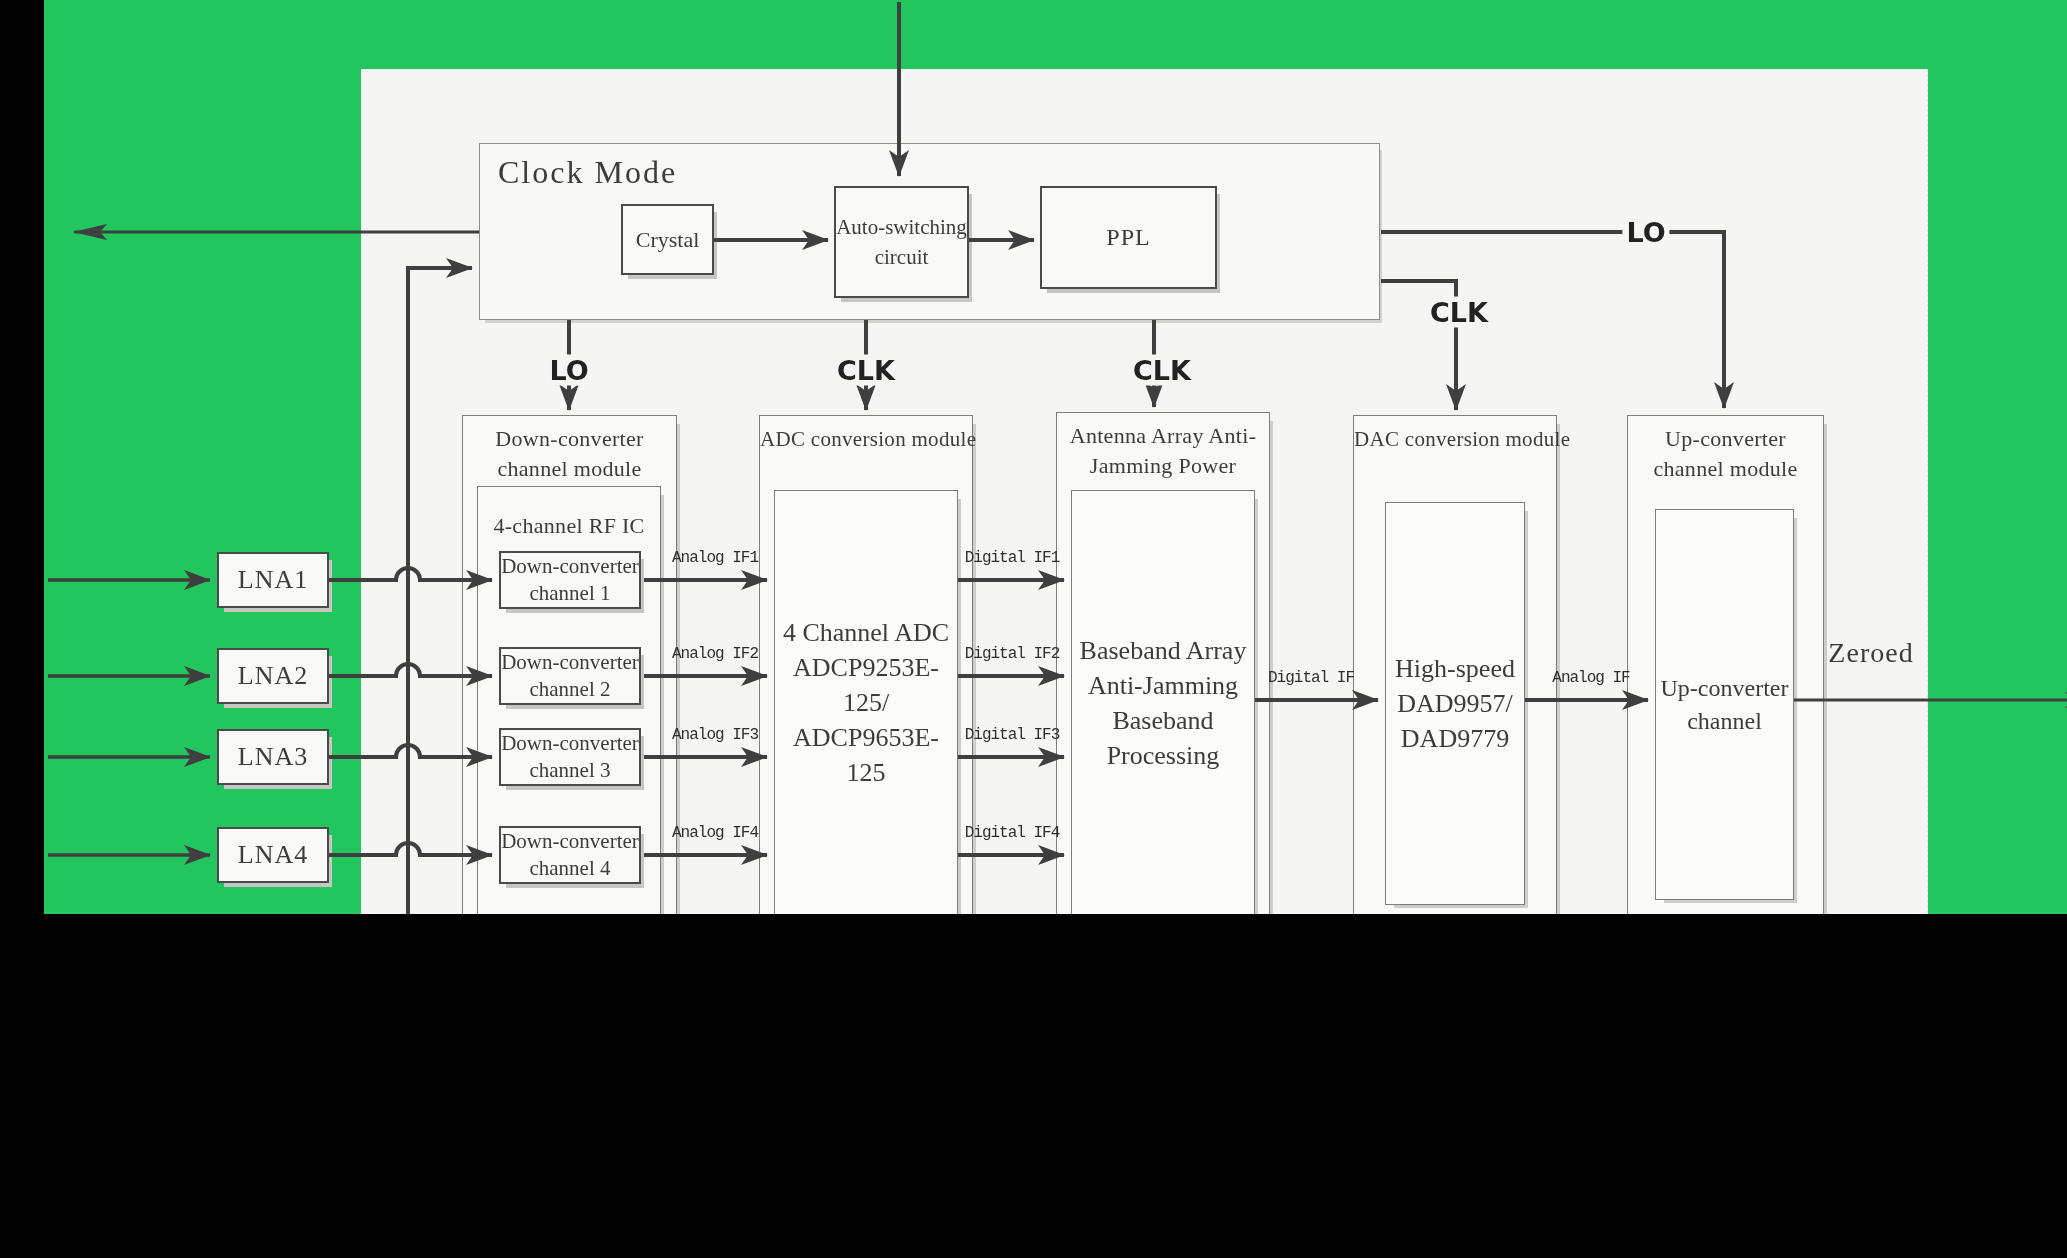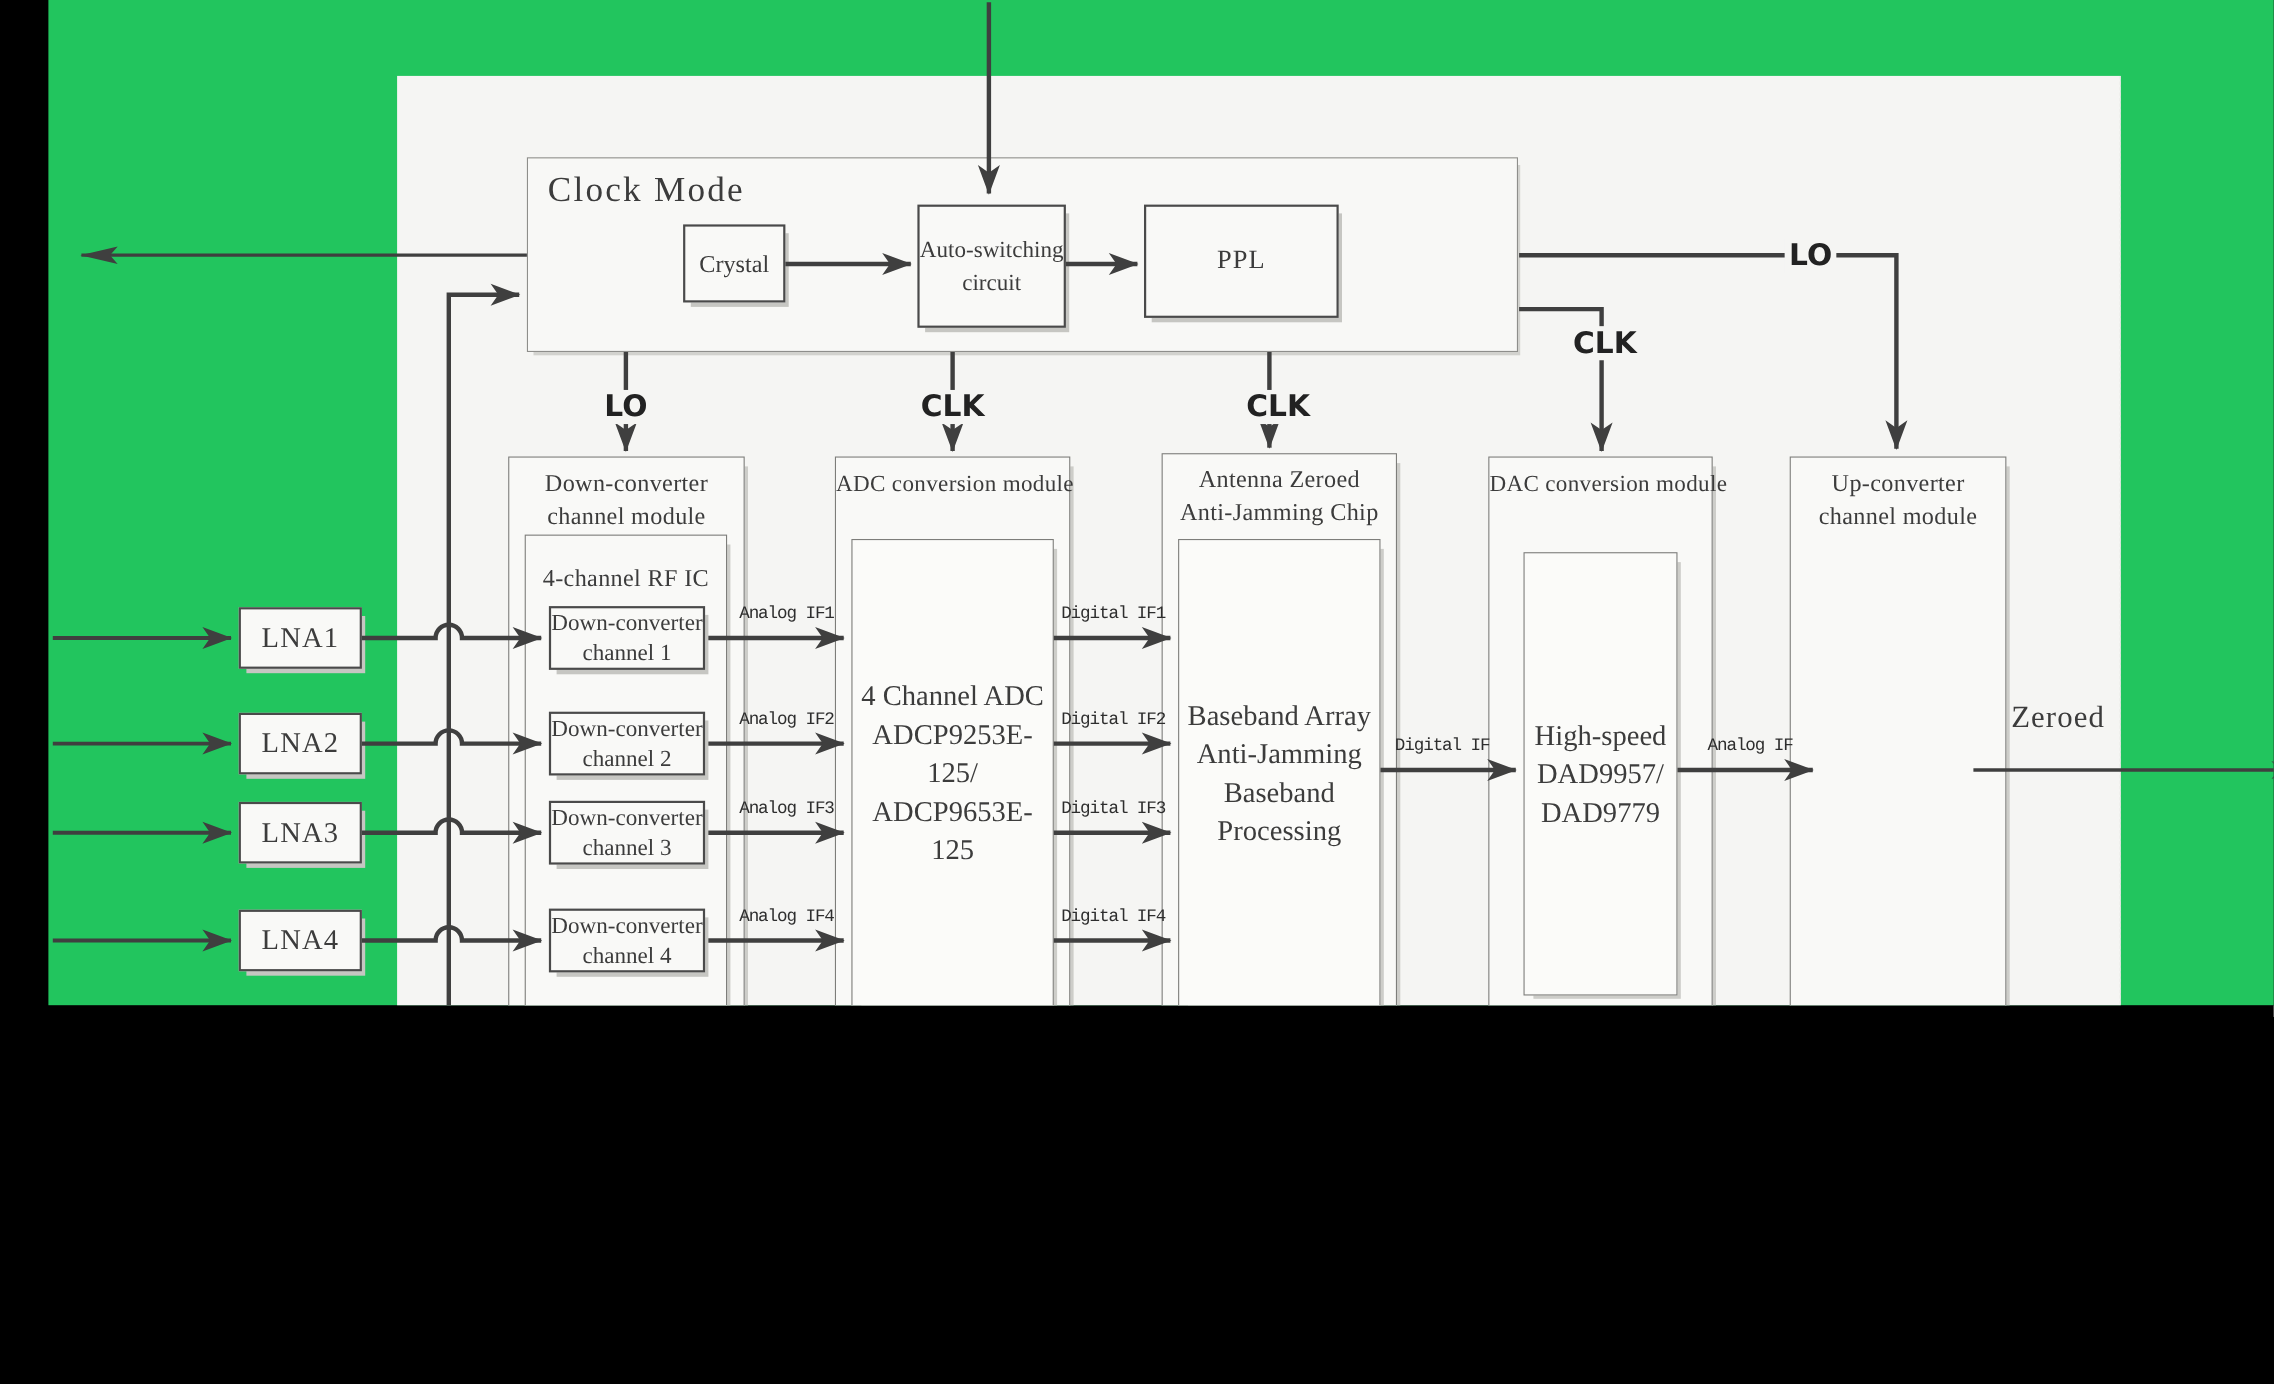--- a/index.html
+++ b/index.html
@@ -88,7 +88,7 @@
   </div>
 
   <div class="box thin" style="left:1012px;top:412px;width:214px;height:528px;">
-    <div class="module-title" style="padding:0 10px;width:calc(100% - 20px);">Antenna Zeroed Anti-Jamming Chip</div>
+    <div class="module-title" style="padding:0 10px;width:calc(100% - 20px);">Antenna Array Anti-Jamming Power</div>
   </div>
   <div class="box thin chipbox" style="left:1027px;top:490px;width:184px;height:425px;">
     <span>Baseband Array Anti-Jamming Baseband Processing</span>

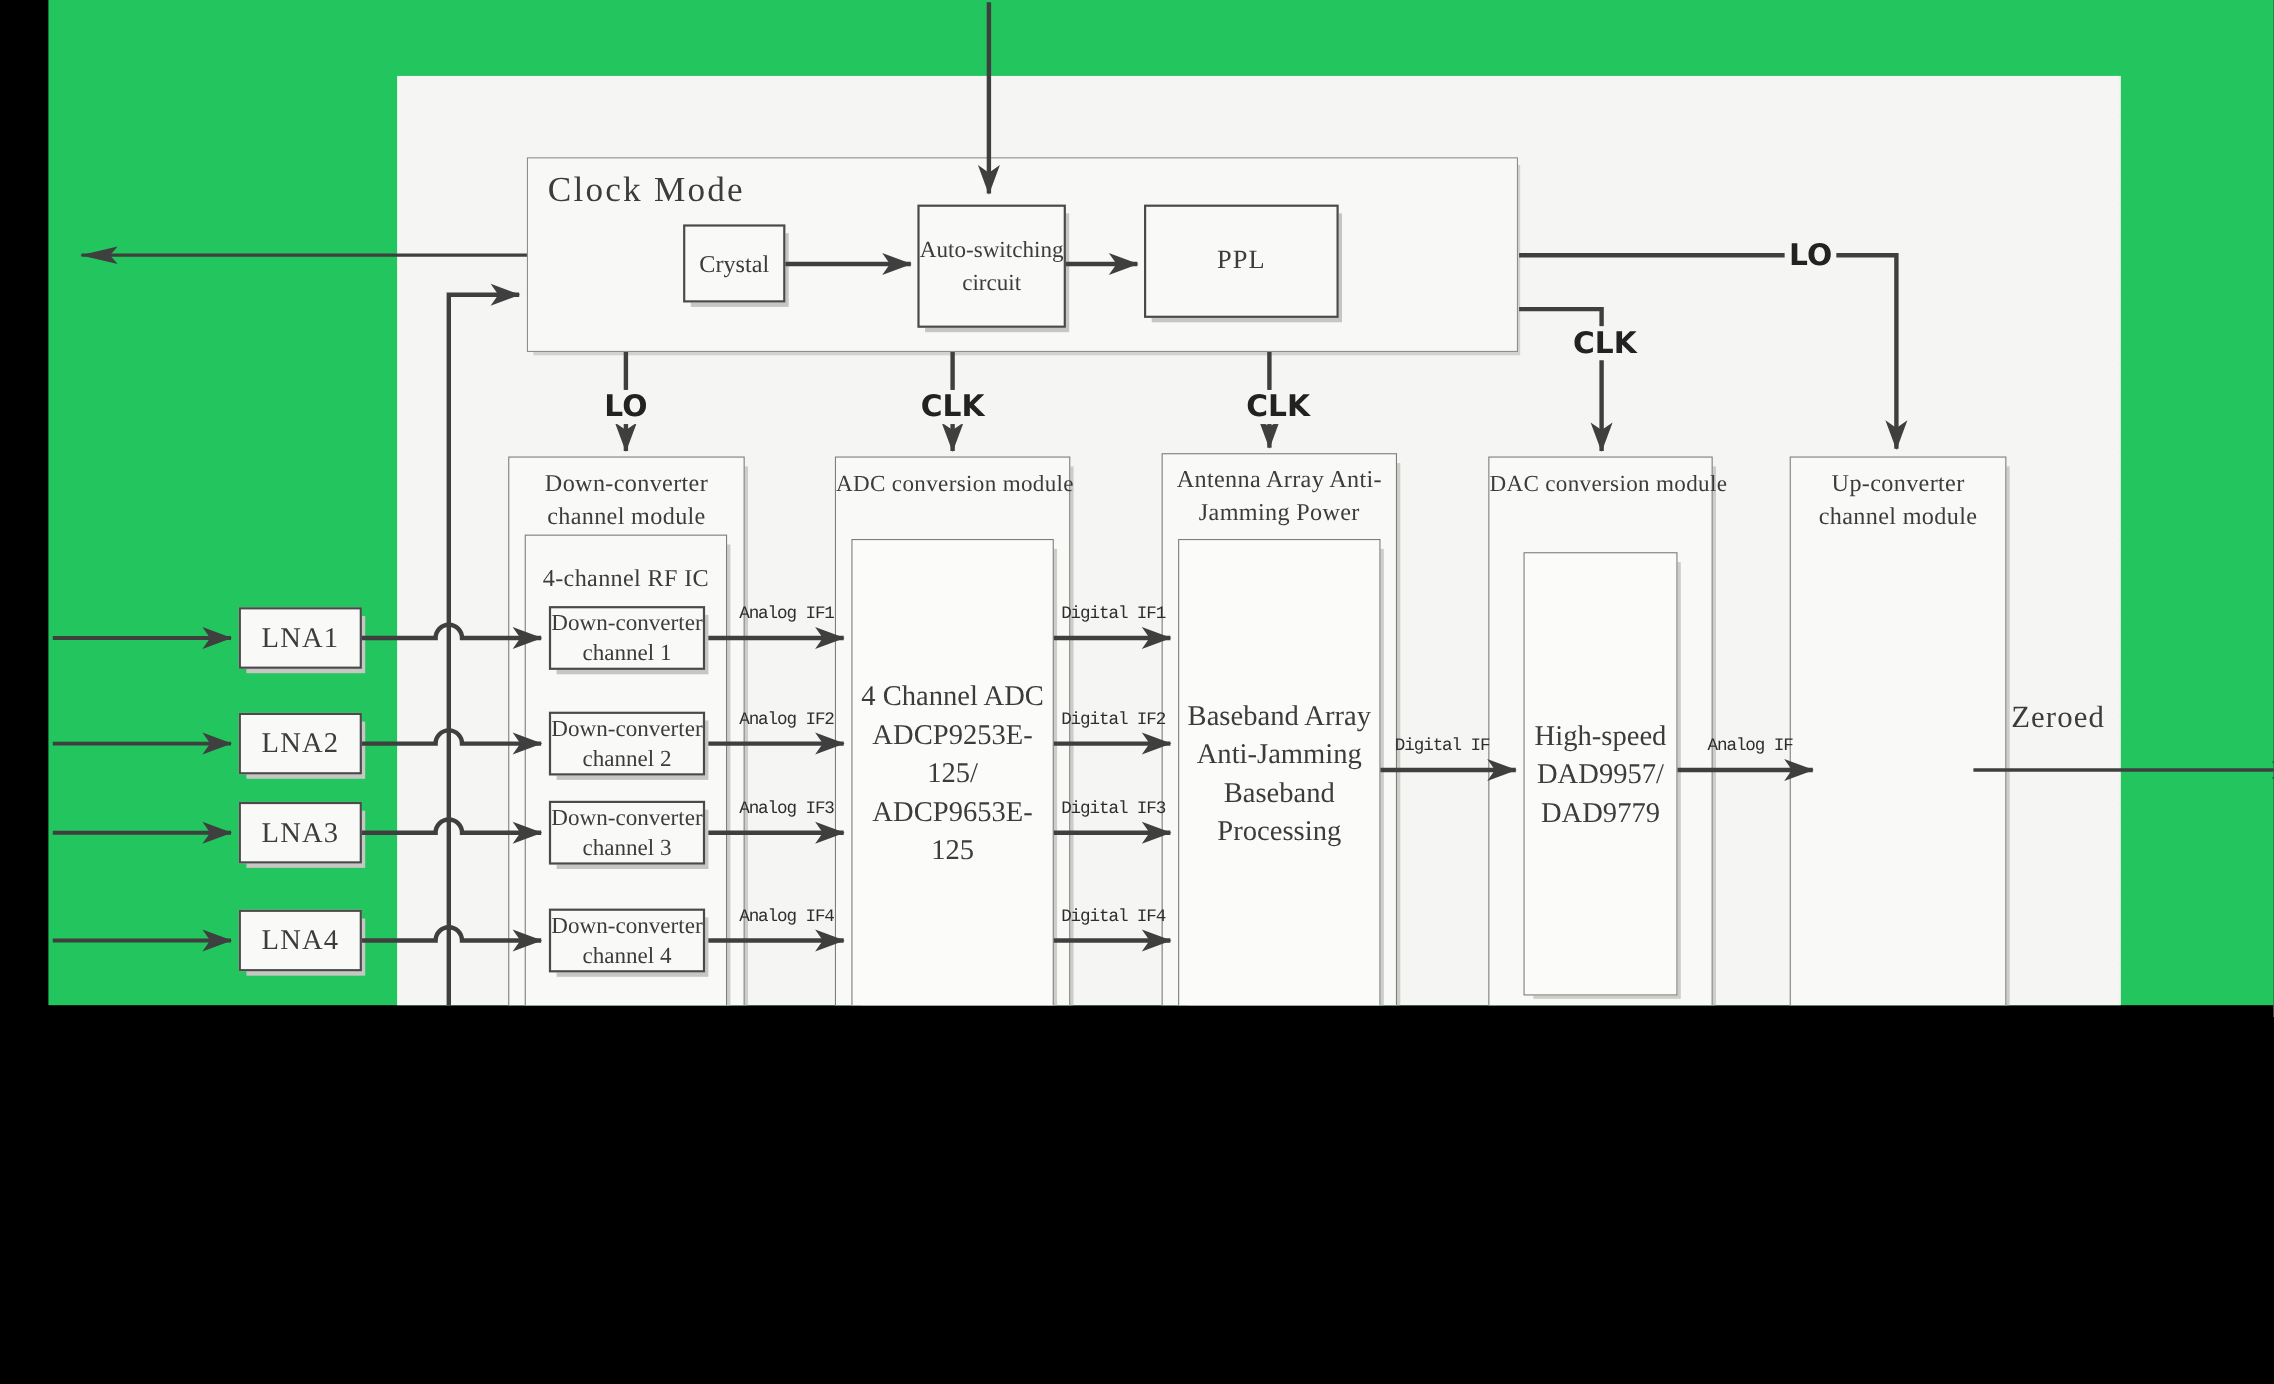--- a/index.html
+++ b/index.html
@@ -104,6 +104,9 @@
   <div class="box thin" style="left:1583px;top:415px;width:197px;height:527px;">
     <div class="module-title" style="padding:0 8px;width:calc(100% - 16px);">Up-converter channel module</div>
   </div>
+  <div class="box thin chipbox" style="left:1611px;top:509px;width:139px;height:391px;font-size:24px;line-height:33px;">
+    <span>Up-converter channel</span>
+  </div>
 
   <div class="box center-text" style="left:425px;top:1060px;width:1353px;height:122px;border:1.5px solid #8e8e8b;
               box-shadow:4px 5px 0 -2px #d2d2ce;background:#fbfbf9;font-size:32px;letter-spacing:2px;">

